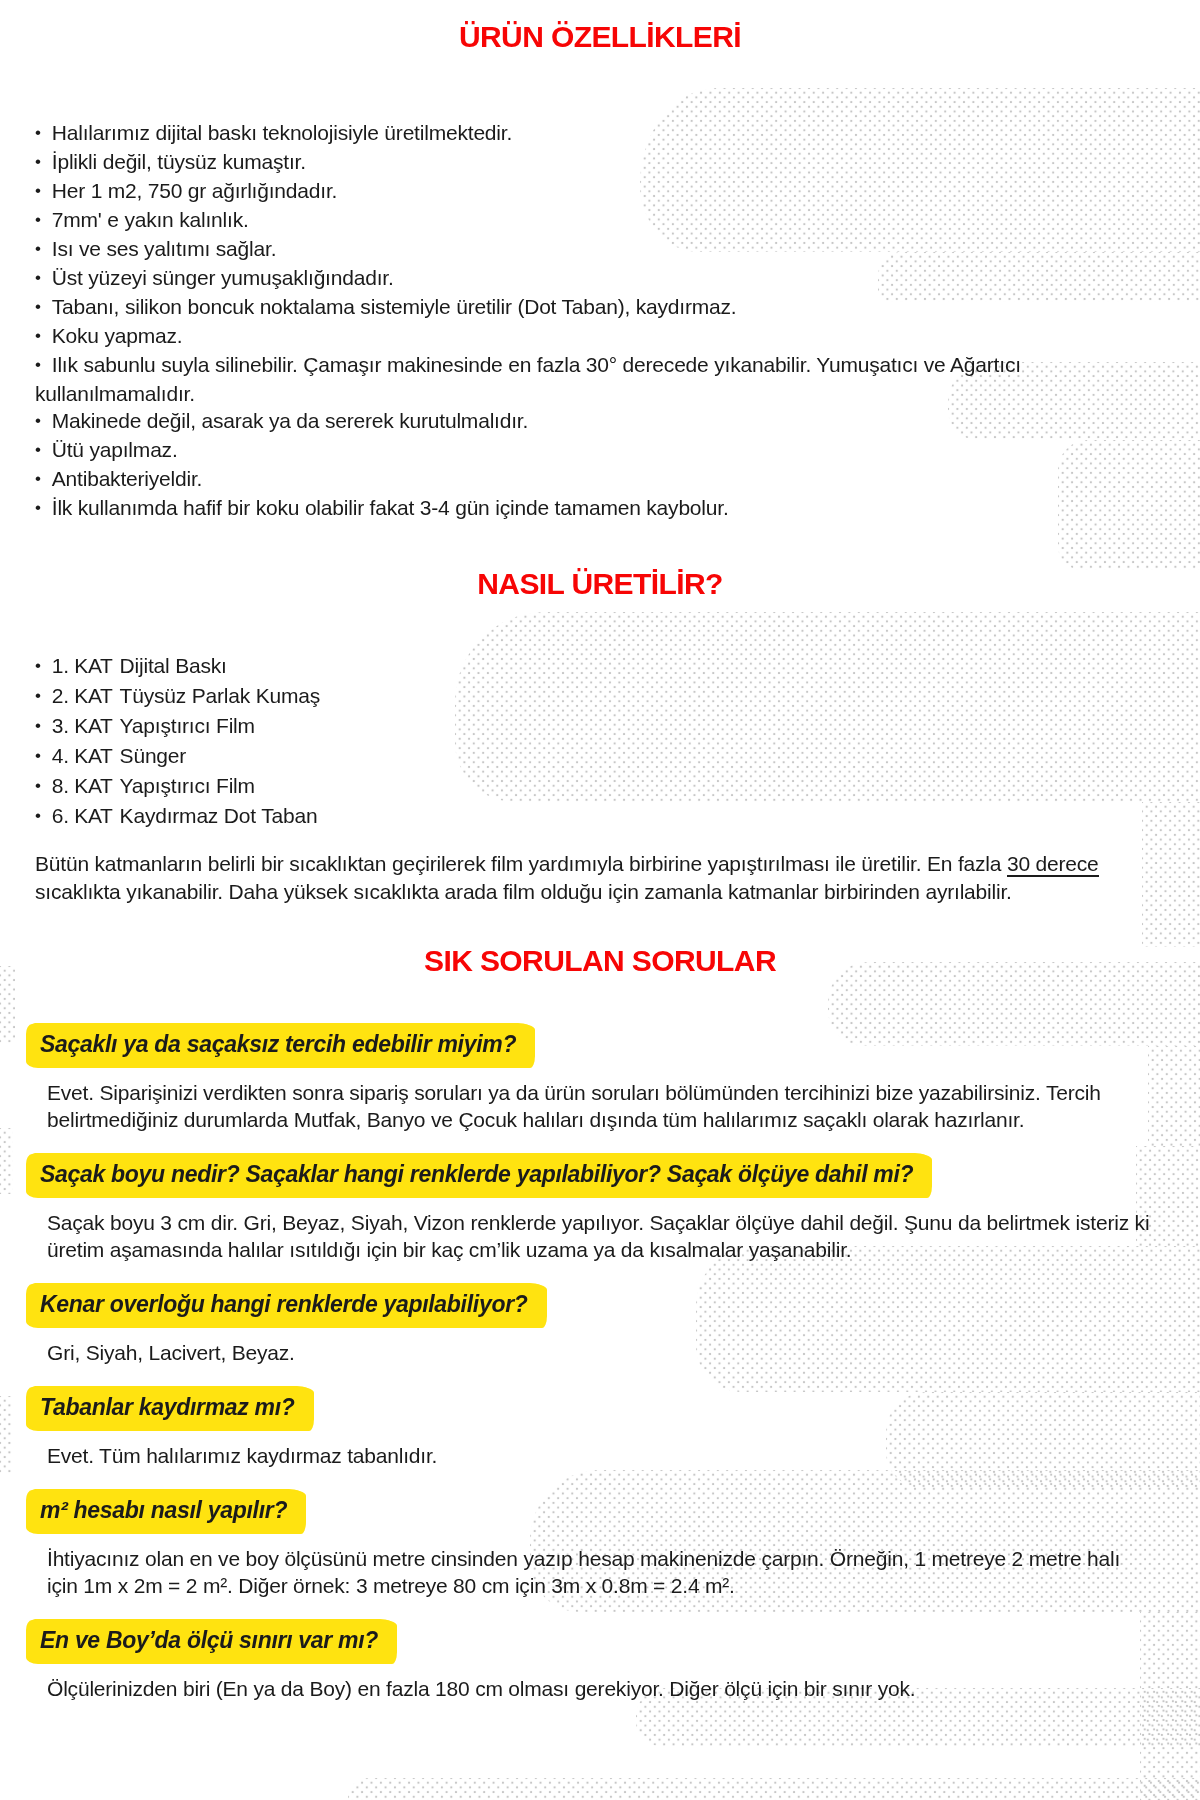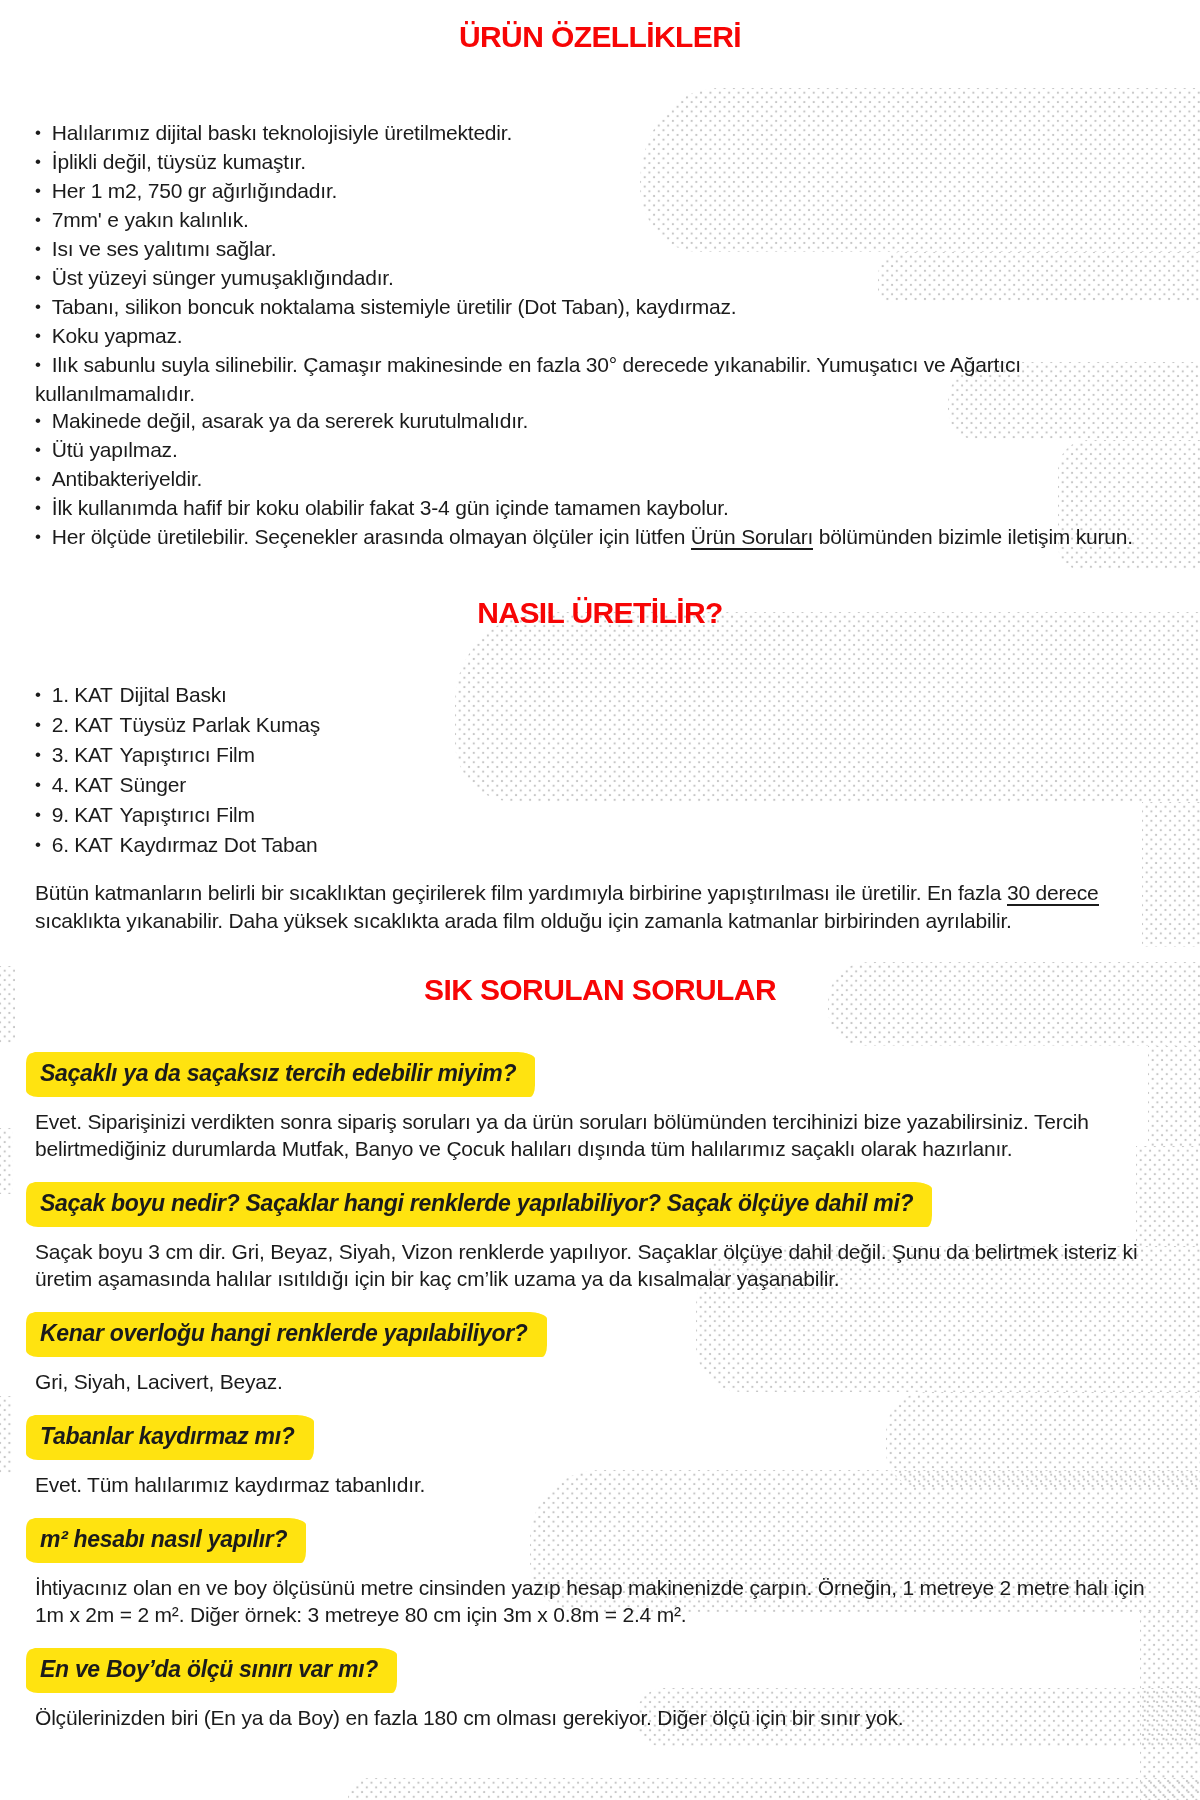--- a/index.html
+++ b/index.html
@@ -96,7 +96,6 @@
     <p class="b"><span class="dot">•</span><span>Ütü yapılmaz.</span></p>
     <p class="b"><span class="dot">•</span><span>Antibakteriyeldir.</span></p>
     <p class="b"><span class="dot">•</span><span>İlk kullanımda hafif bir koku olabilir fakat 3-4 gün içinde tamamen kaybolur.</span></p>
-    <p class="b"><span class="dot">•</span><span>Her ölçüde üretilebilir. Seçenekler arasında olmayan ölçüler için lütfen </span><a href="#" class="ul">Ürün Soruları</a><span> bölümünden bizimle iletişim kurun.</span></p>
   </div>
 
   <div class="hrow sec">

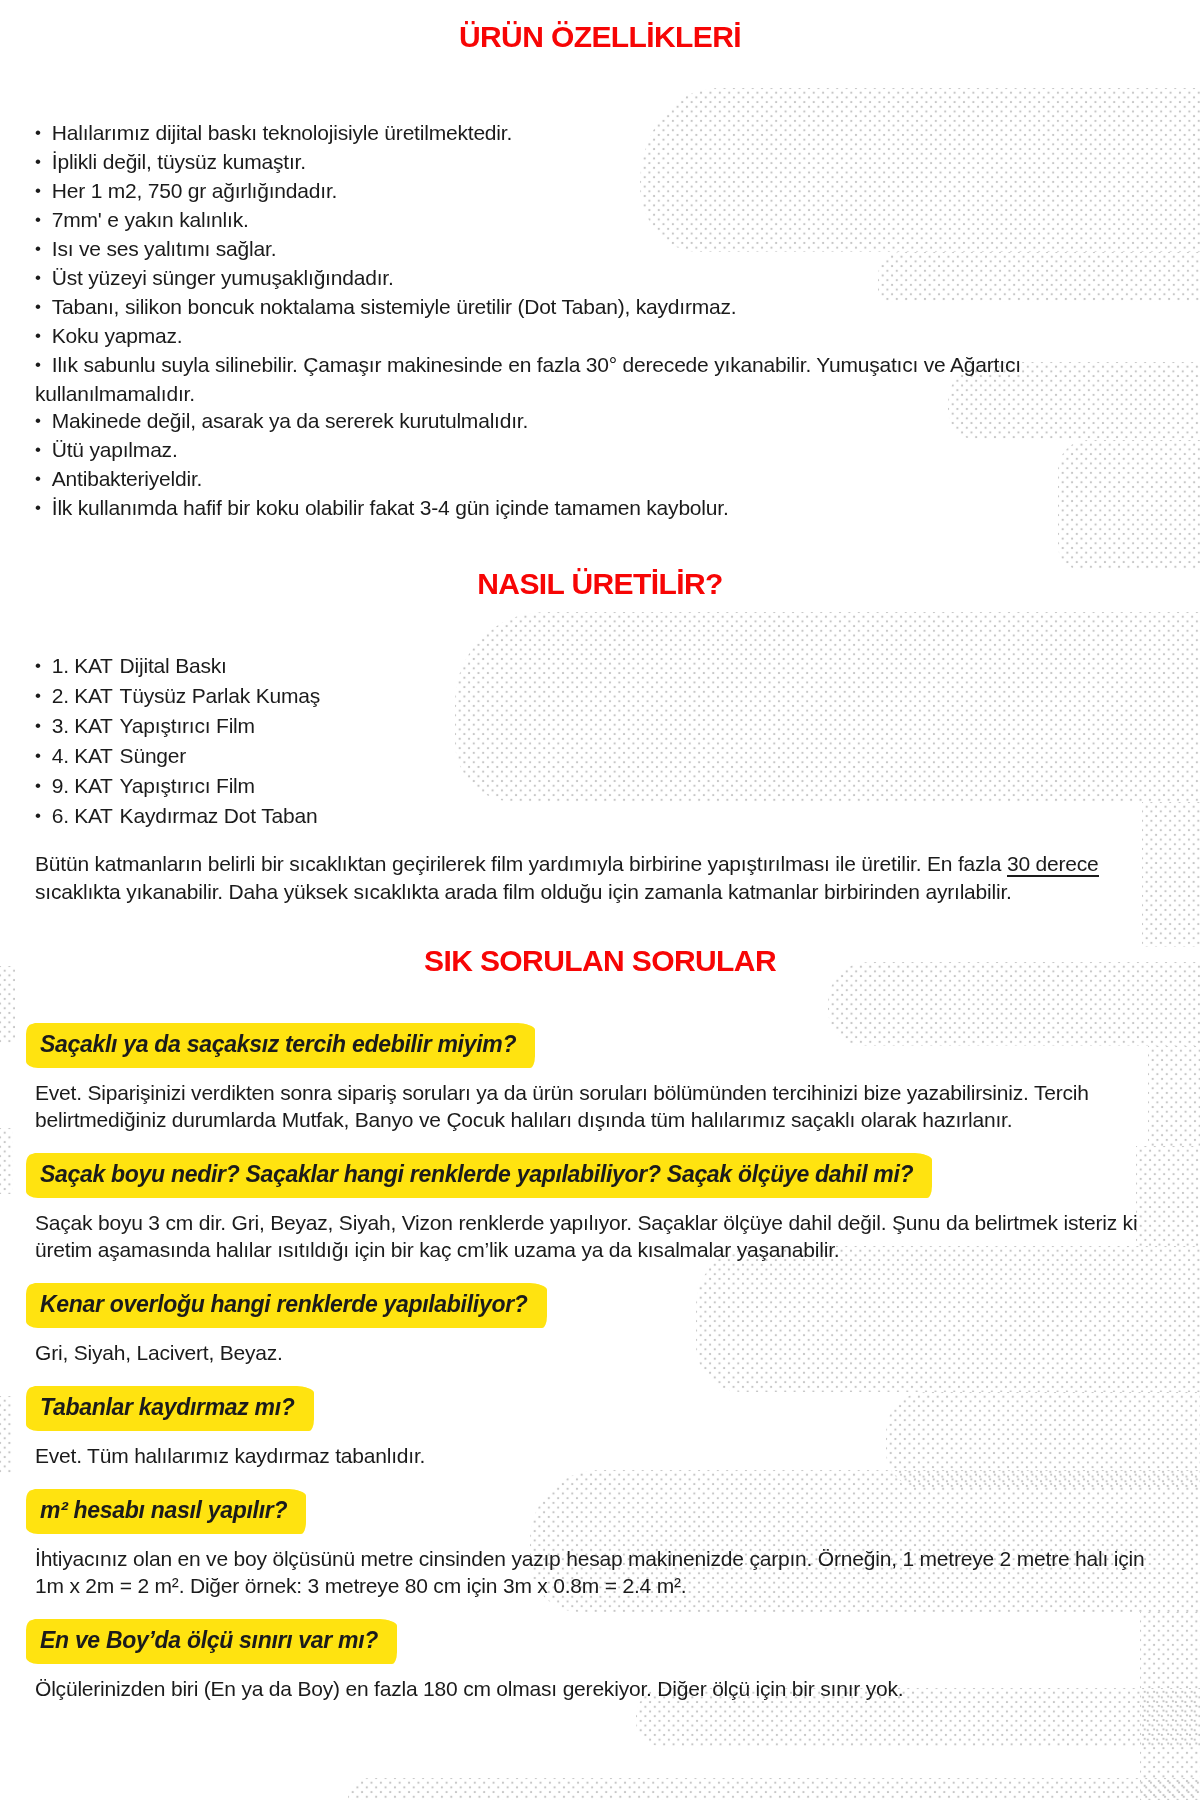--- a/index.html
+++ b/index.html
@@ -108,7 +108,7 @@
     <p class="b kat"><span class="dot">•</span><b class="klabel">2. KAT</b><span>Tüysüz Parlak Kumaş</span></p>
     <p class="b kat"><span class="dot">•</span><b class="klabel">3. KAT</b><span>Yapıştırıcı Film</span></p>
     <p class="b kat"><span class="dot">•</span><b class="klabel">4. KAT</b><span>Sünger</span></p>
-    <p class="b kat"><span class="dot">•</span><b class="klabel">9. KAT</b><span>Yapıştırıcı Film</span></p>
+    <p class="b kat"><span class="dot">•</span><b class="klabel">8. KAT</b><span>Yapıştırıcı Film</span></p>
     <p class="b kat"><span class="dot">•</span><b class="klabel">6. KAT</b><span>Kaydırmaz Dot Taban</span></p>
   </div>
 

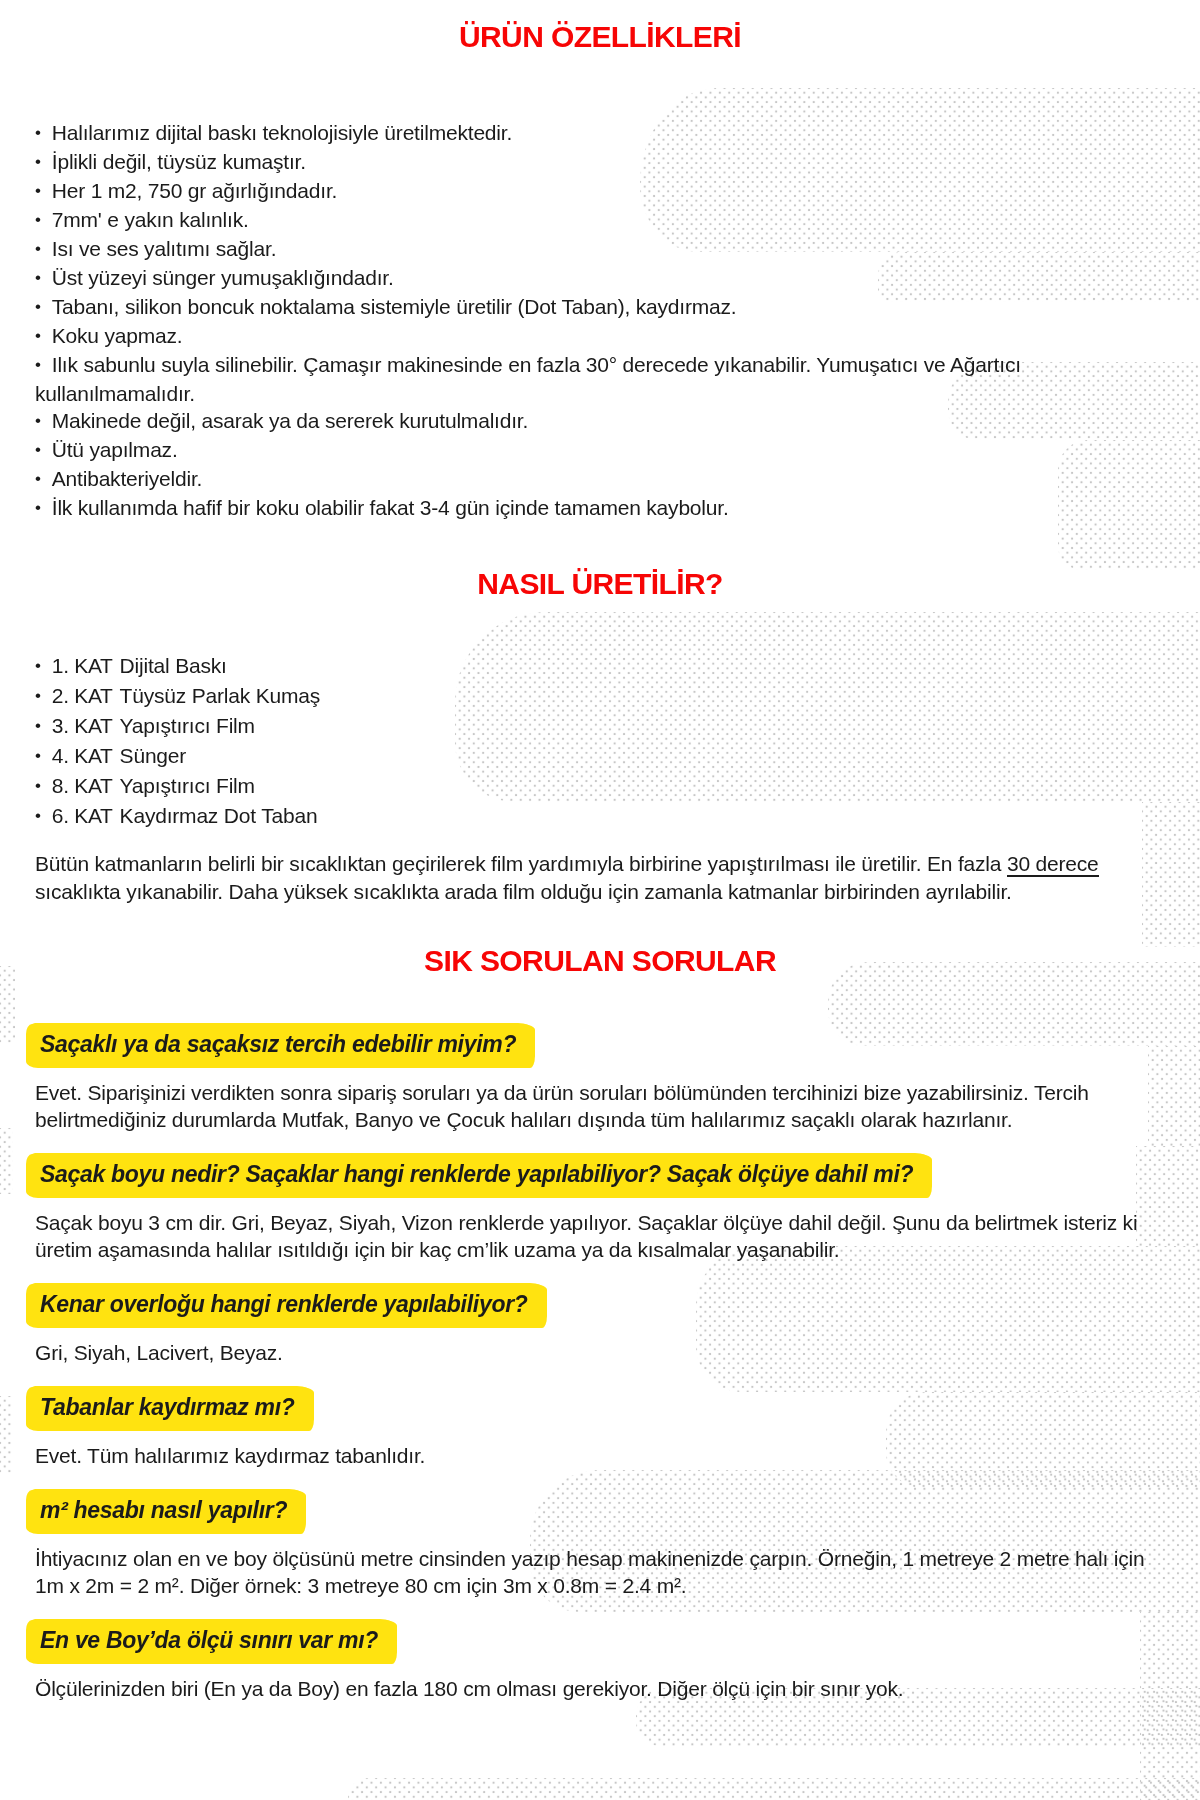--- a/index.html
+++ b/index.html
@@ -51,7 +51,7 @@
     box-shadow:3px 1px 0 var(--highlight), -3px 1px 0 var(--highlight);
     font-style:italic;
   }
-  .a{margin:12px 0 0;font-size:21px;line-height:27px;letter-spacing:-0.2px;max-width:1135px;}
+  .a{margin:12px 12px 0;font-size:21px;line-height:27px;letter-spacing:-0.2px;max-width:1135px;}
 </style>
 </head>
 <body>

